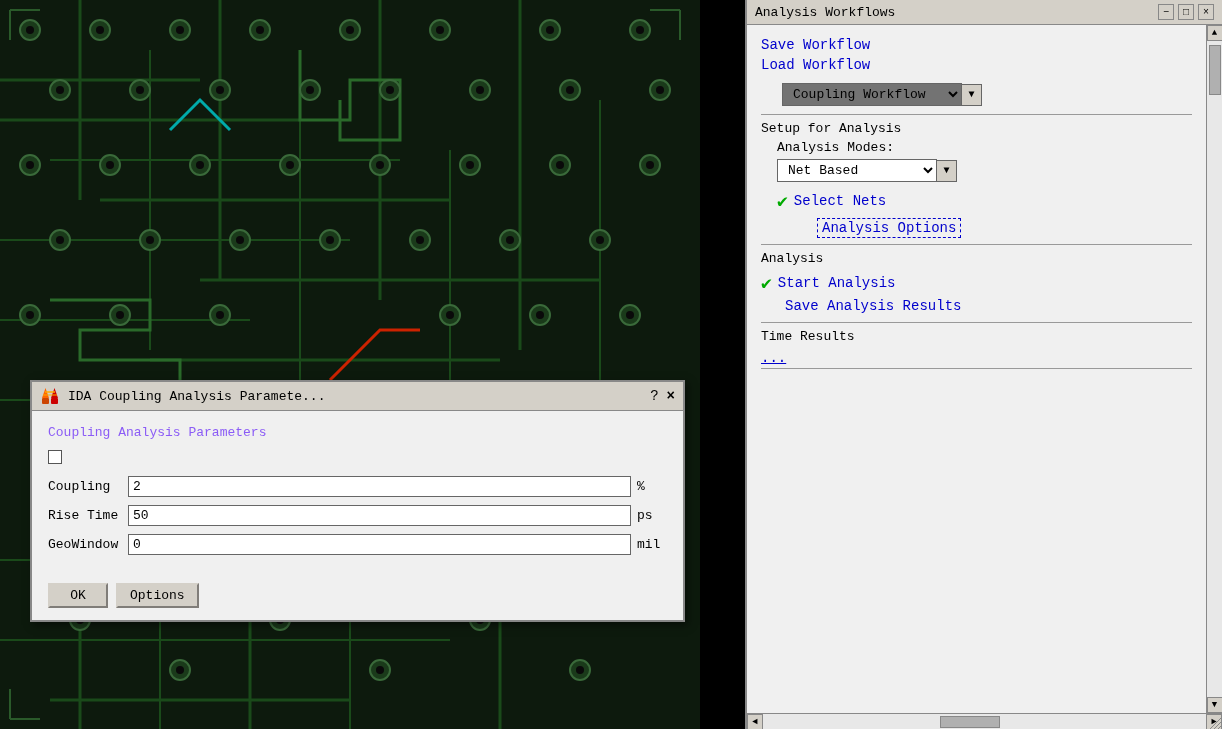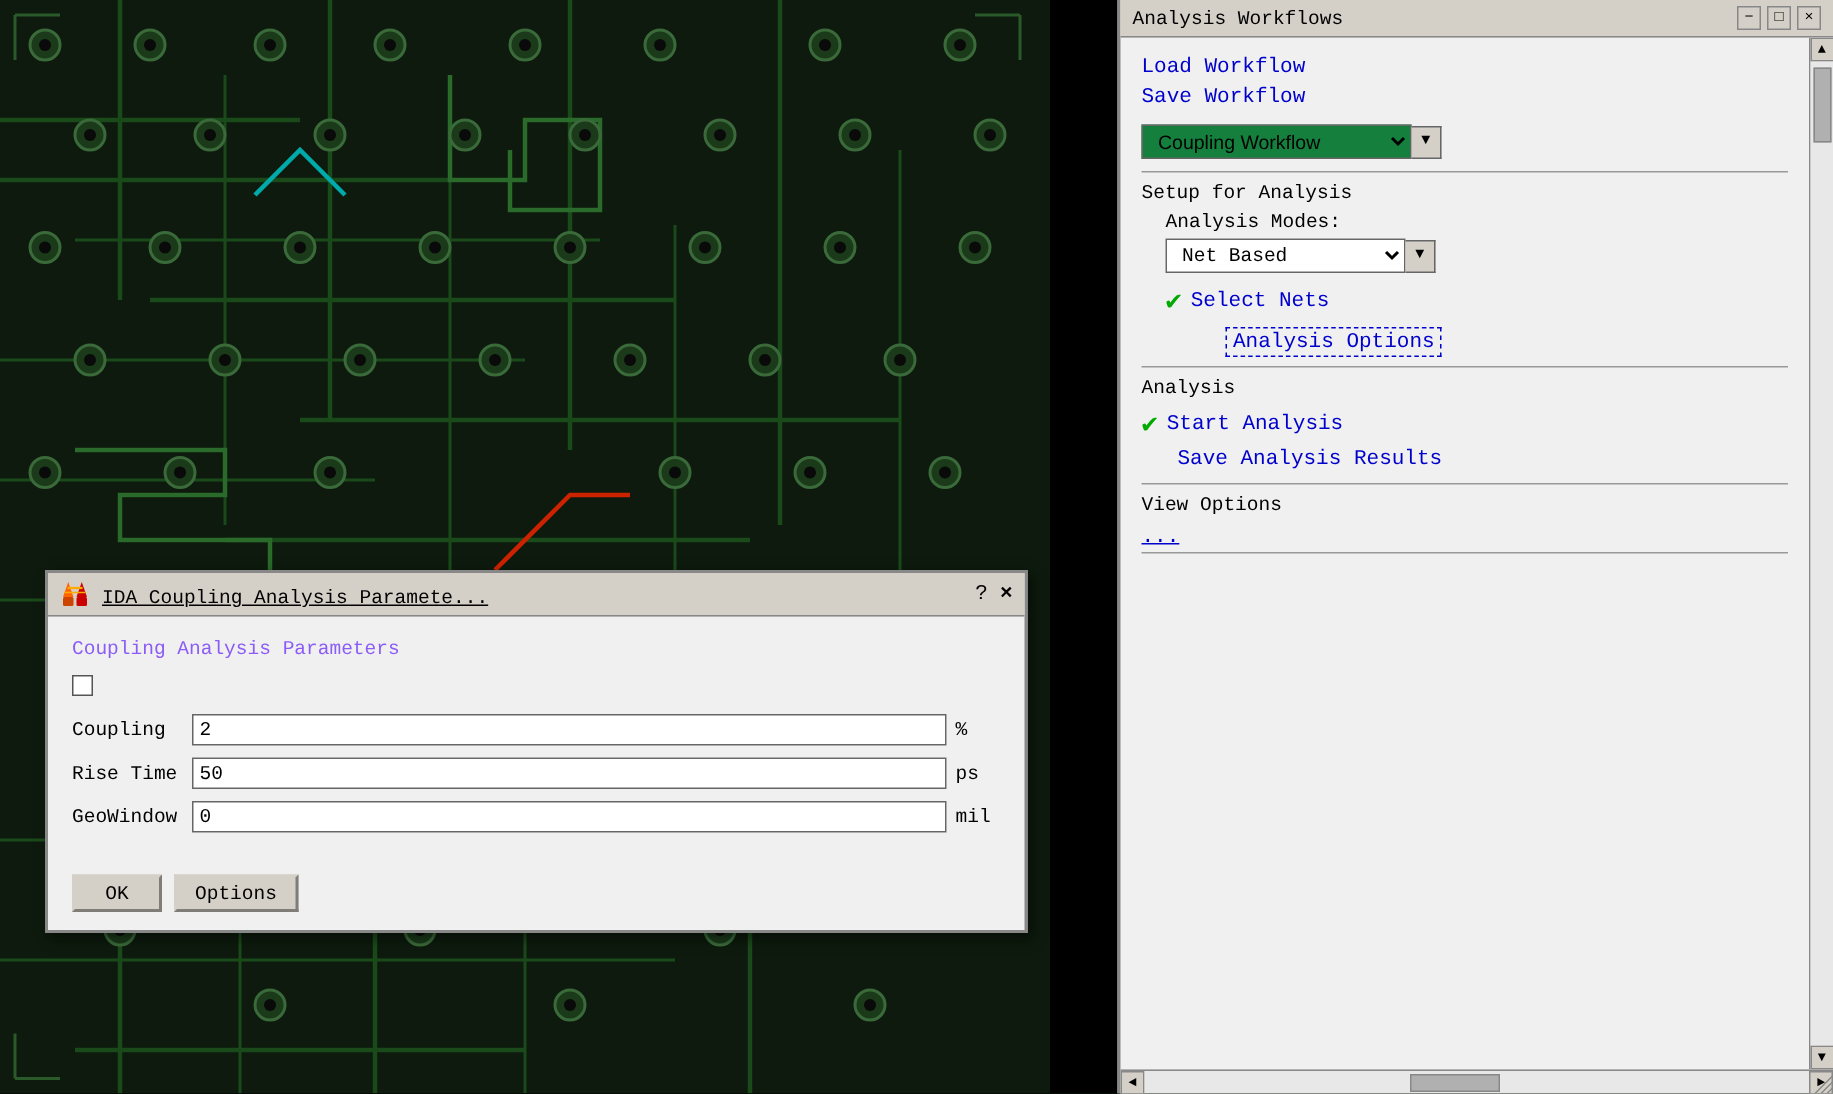--- a/index.html
+++ b/index.html
@@ -597,8 +597,8 @@
 
     <div class="panel-scrollable-content">
 
+      <a class="workflow-link">Save Workflow</a>
       <a class="workflow-link">Load Workflow</a>
-      <a class="workflow-link">Save Workflow</a>
 
       <div class="workflow-dropdown" style="margin: 8px 0;">
         <select class="workflow-select">

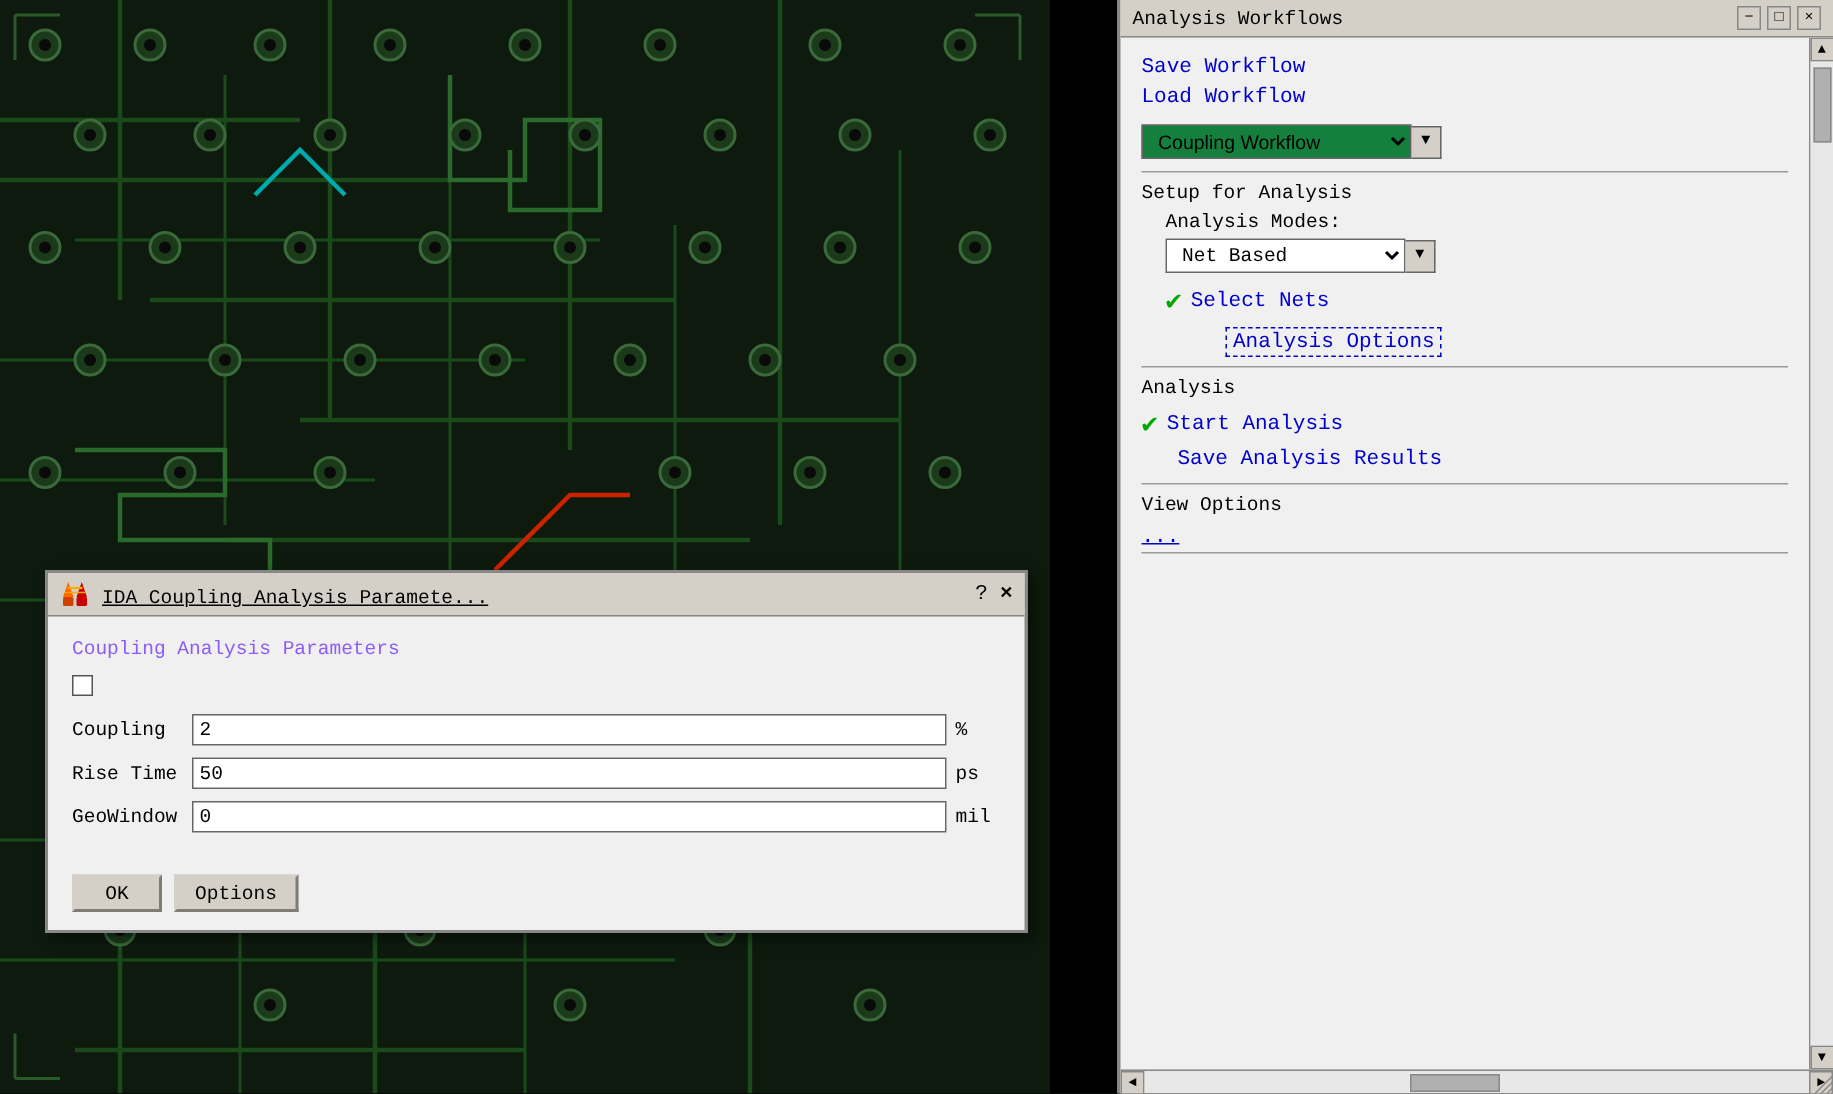--- a/index.html
+++ b/index.html
@@ -90,13 +90,14 @@
     }
 
     .workflow-select {
-      background: #15803d;
+      background: #737373;
       border: 1px solid #666;
       font-size: 13px;
-      font-family: Liberation Sans, sans-serif;
+      font-family: Liberation Mono, monospace;
       padding: 2px 6px;
       cursor: pointer;
       min-width: 180px;
+      margin-left: 21px;
     }
 
     .dropdown-arrow {

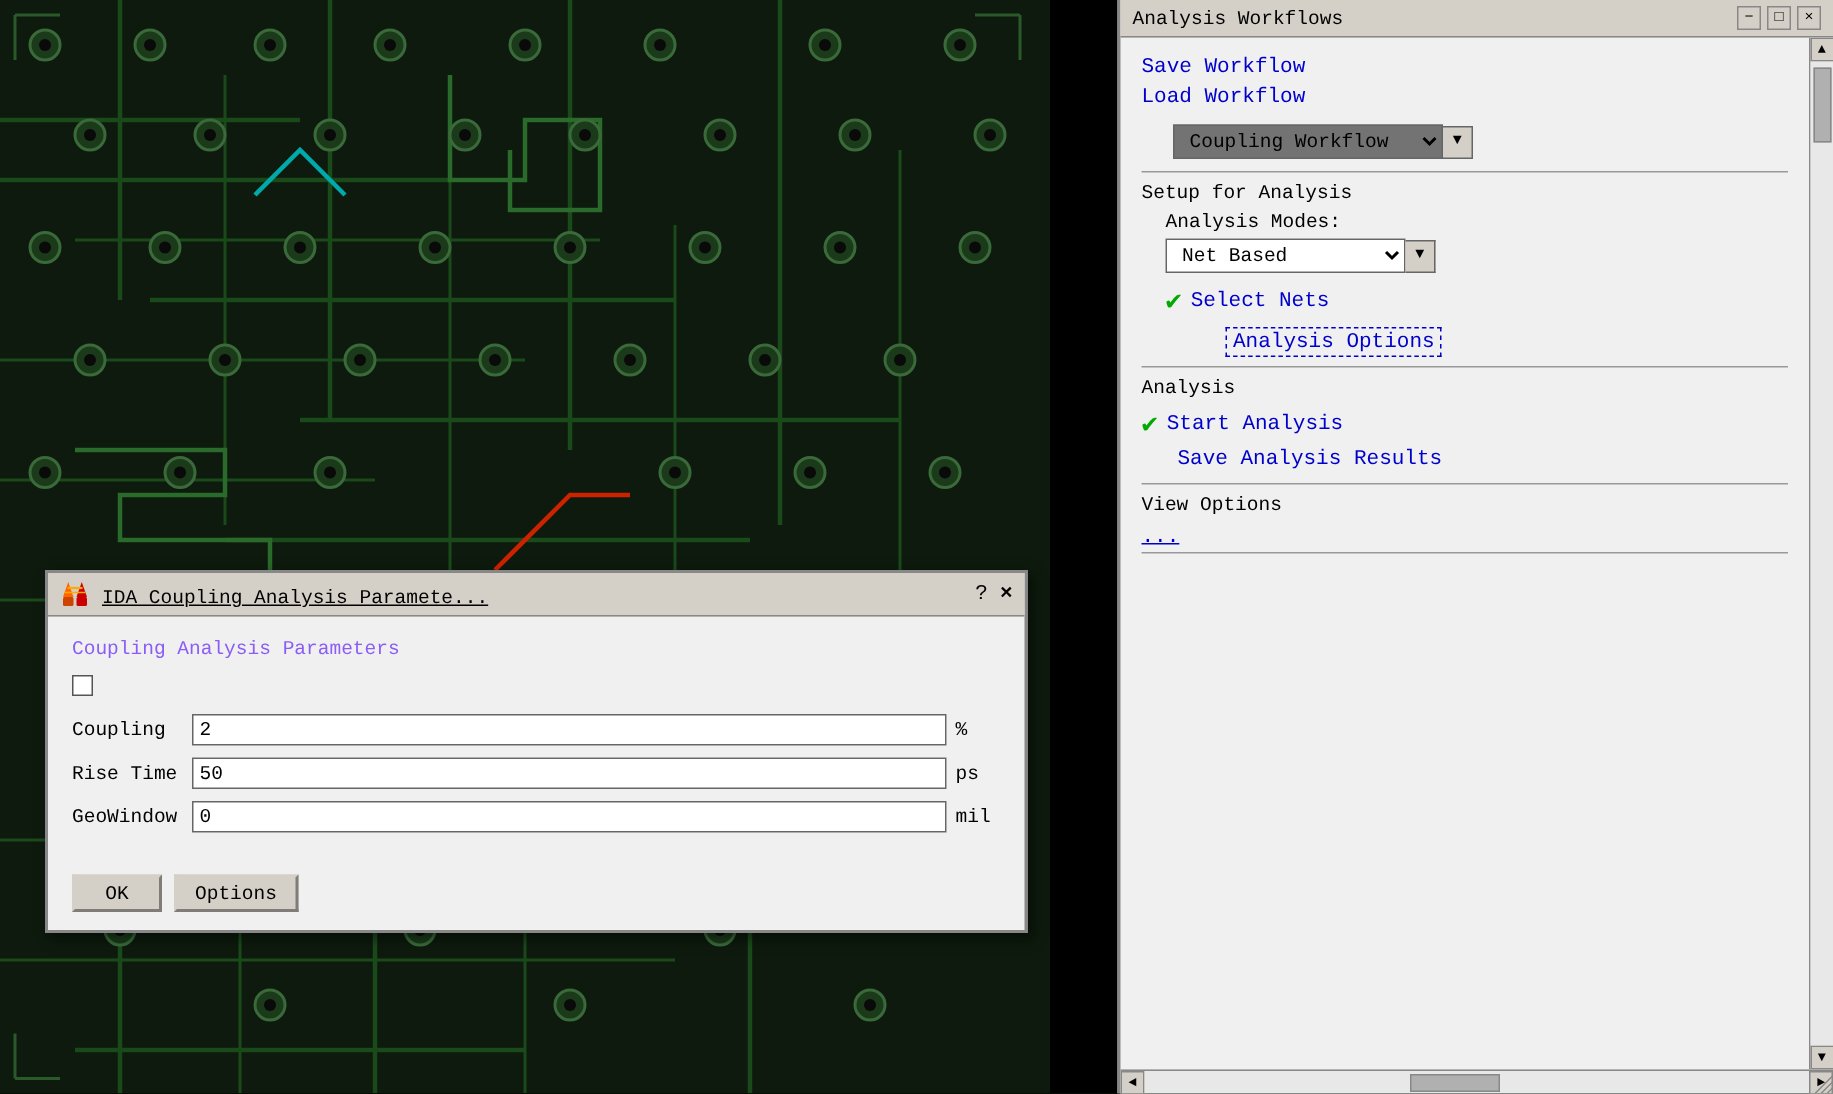--- a/index.html
+++ b/index.html
@@ -649,7 +649,7 @@
 
       <hr class="divider">
 
-      <div class="section-header">View Options</div>
+      <div class="section-header">Time Results</div>
 
       <div style="height: 30px;">
         <a class="workflow-link" style="color:#0000cc; text-decoration:underline; border-bottom:1px solid #999;">...</a>

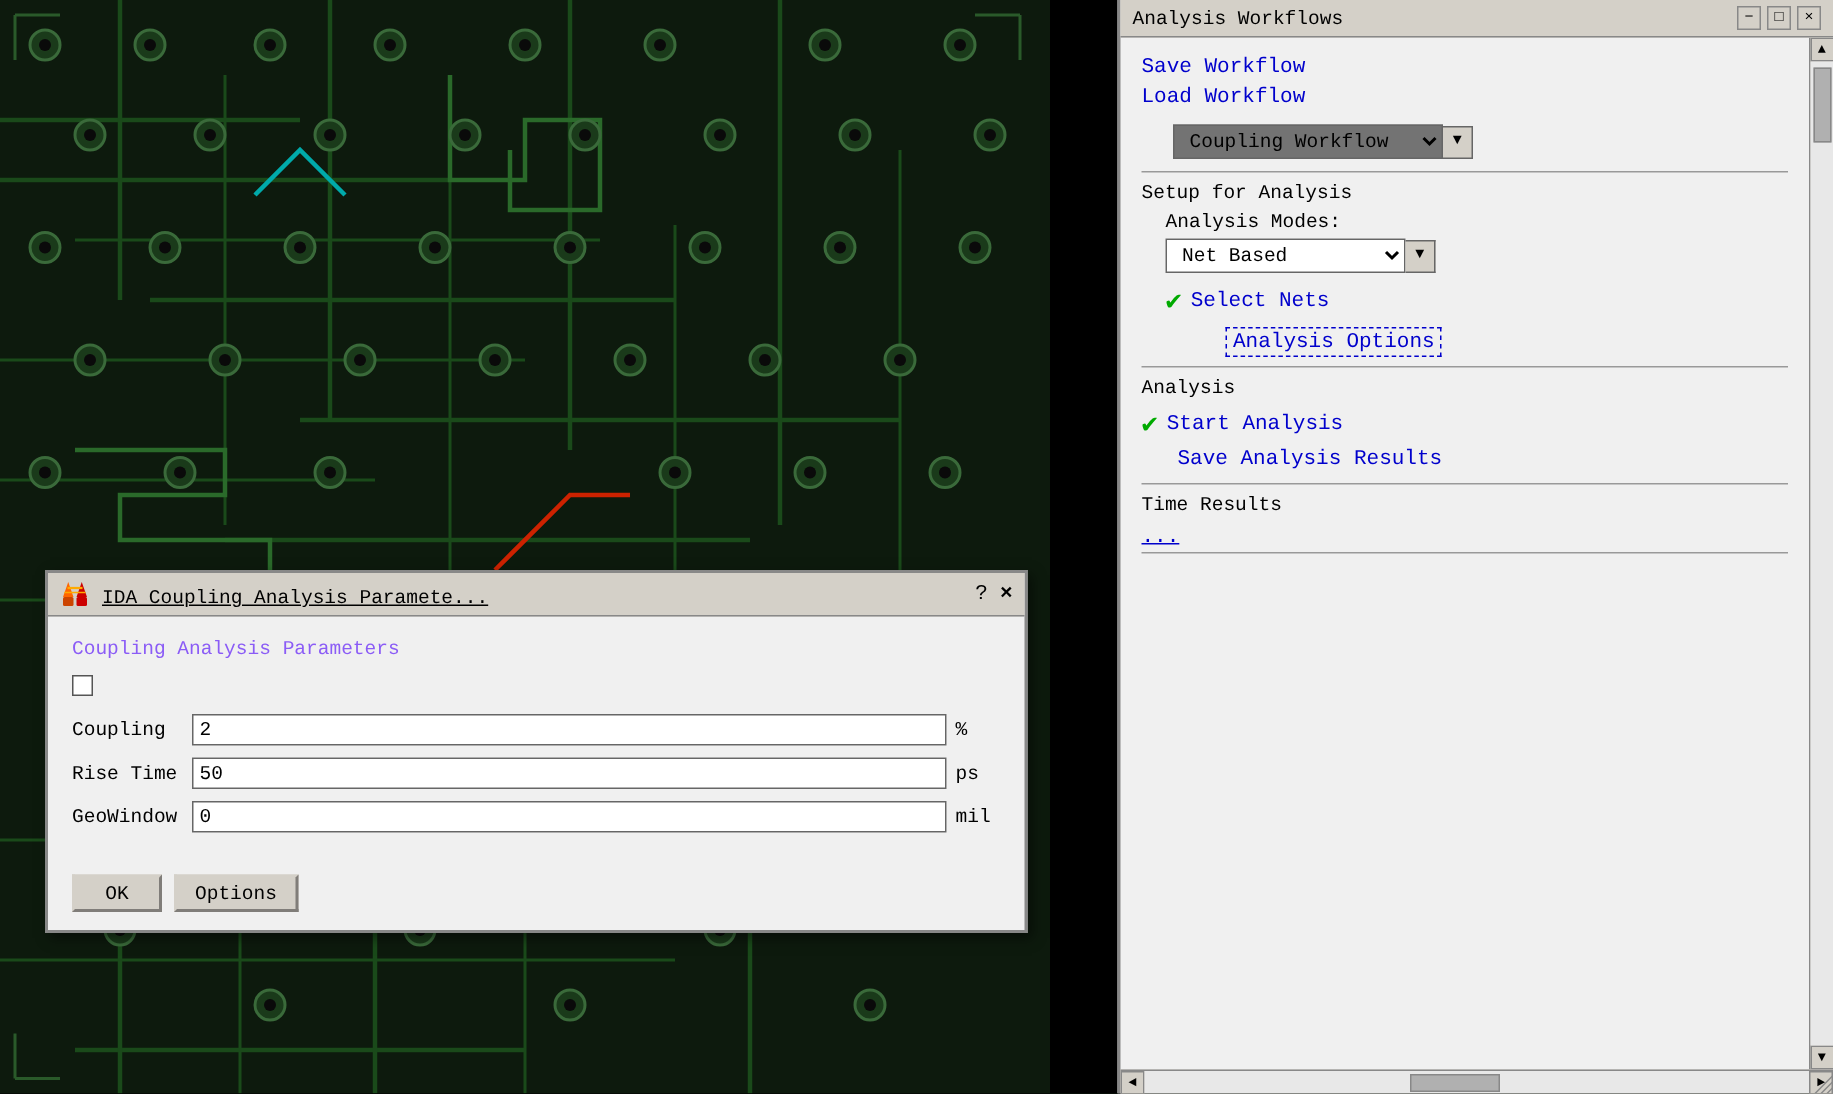--- a/index.html
+++ b/index.html
@@ -198,9 +198,8 @@
 
     .dialog-title-left {
       display: flex;
-      align-items: flex-end;
+      align-items: center;
       gap: 8px;
-      text-decoration: underline;
     }
 
     .dialog-icon {

